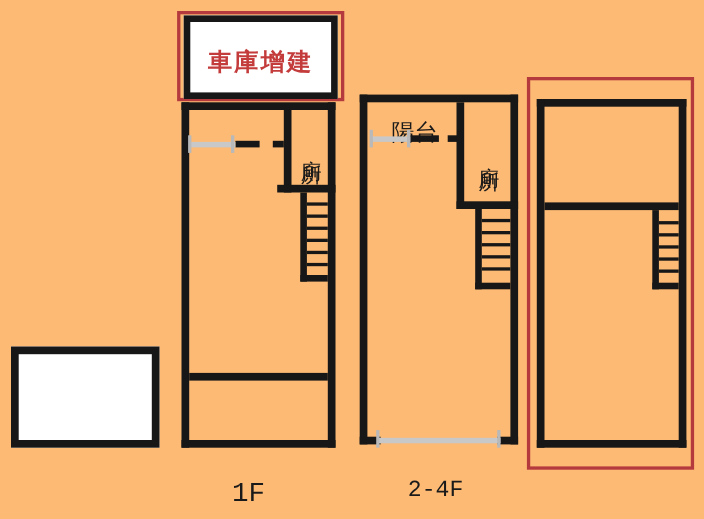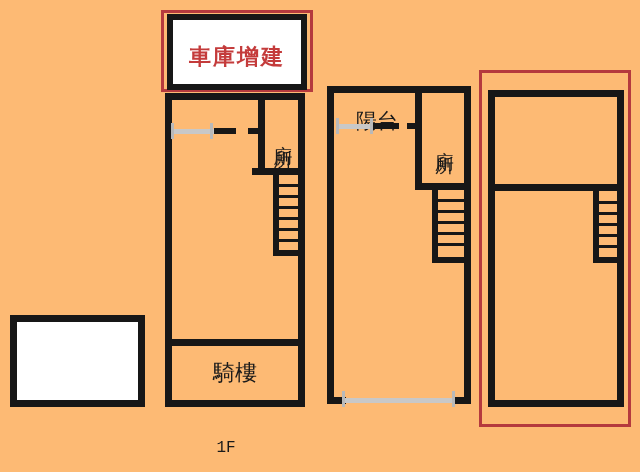--- a/index.html
+++ b/index.html
@@ -58,7 +58,6 @@
   <div class="w" style="left:279px;top:239px;width:19px;height:3px;"></div>
 
   <div class="w" style="left:172px;top:339px;width:126px;height:7px;"></div>
-  <div class="lbl" style="left:172px;top:360px;width:126px;height:30px;font-size:22px;">騎樓</div>
 
   <div class="w" style="left:327px;top:86px;width:144px;height:7px;"></div>
   <div class="w" style="left:327px;top:86px;width:7px;height:318px;"></div>

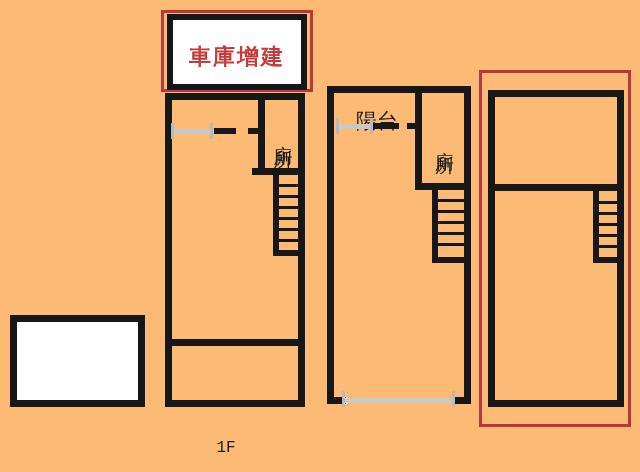--- a/index.html
+++ b/index.html
@@ -104,7 +104,7 @@
 
   <div class="thickbox" style="left:10px;top:315px;width:135px;height:92px;"></div>
 
-  <div class="lbl" style="left:190px;top:436px;width:72px;height:24px;font-size:16px;">1F</div>
+  <div class="lbl" style="left:190px;top:436px;width:72px;height:24px;font-size:25px;">1F</div>
 
 </div>
 

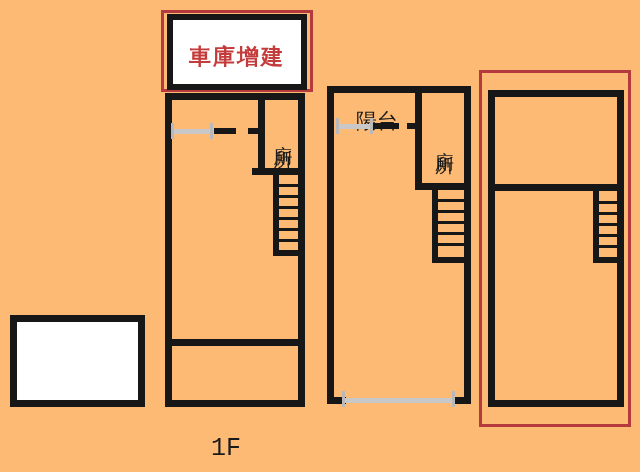--- a/index.html
+++ b/index.html
@@ -105,6 +105,7 @@
   <div class="thickbox" style="left:10px;top:315px;width:135px;height:92px;"></div>
 
   <div class="lbl" style="left:190px;top:436px;width:72px;height:24px;font-size:25px;">1F</div>
+  <div class="lbl" style="left:358px;top:434px;width:76px;height:24px;font-size:21px;">2-4F</div>
 
 </div>
 

